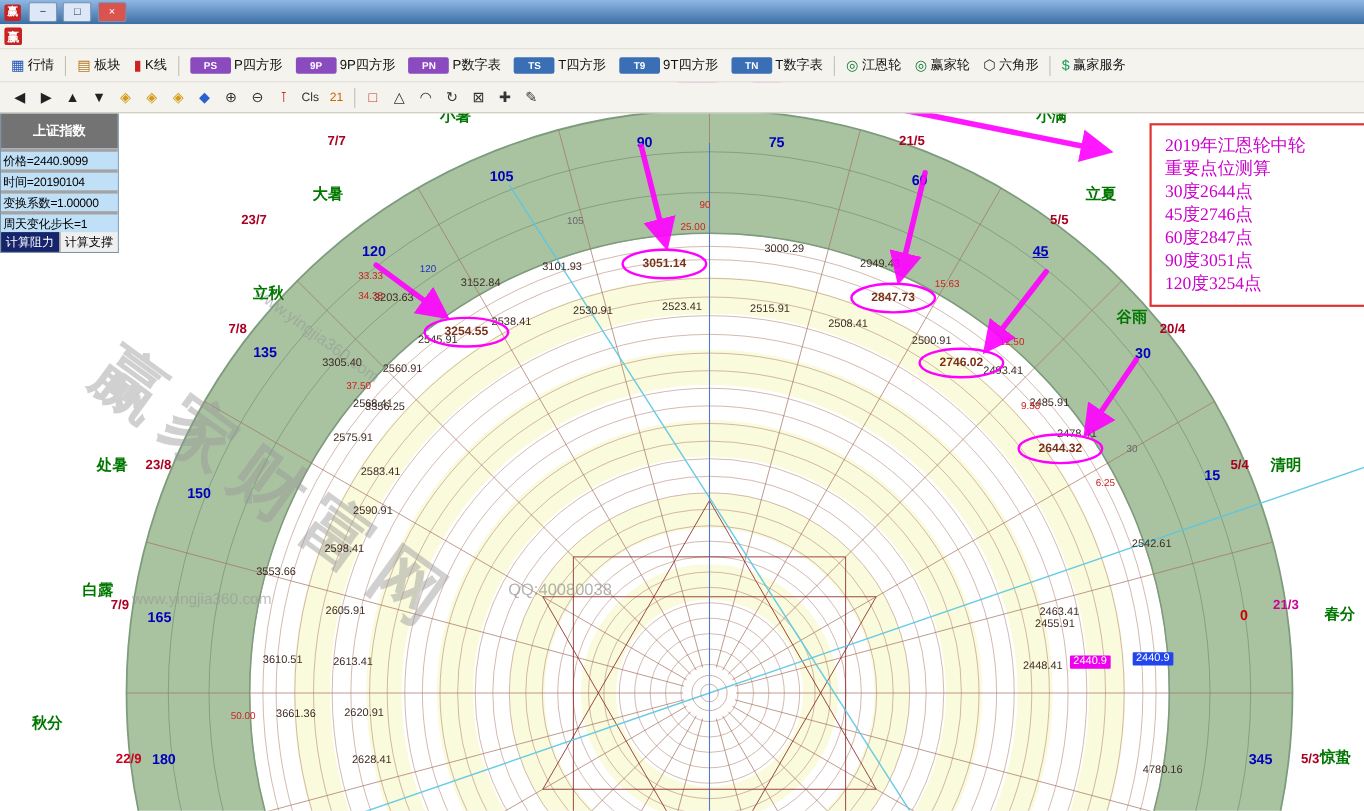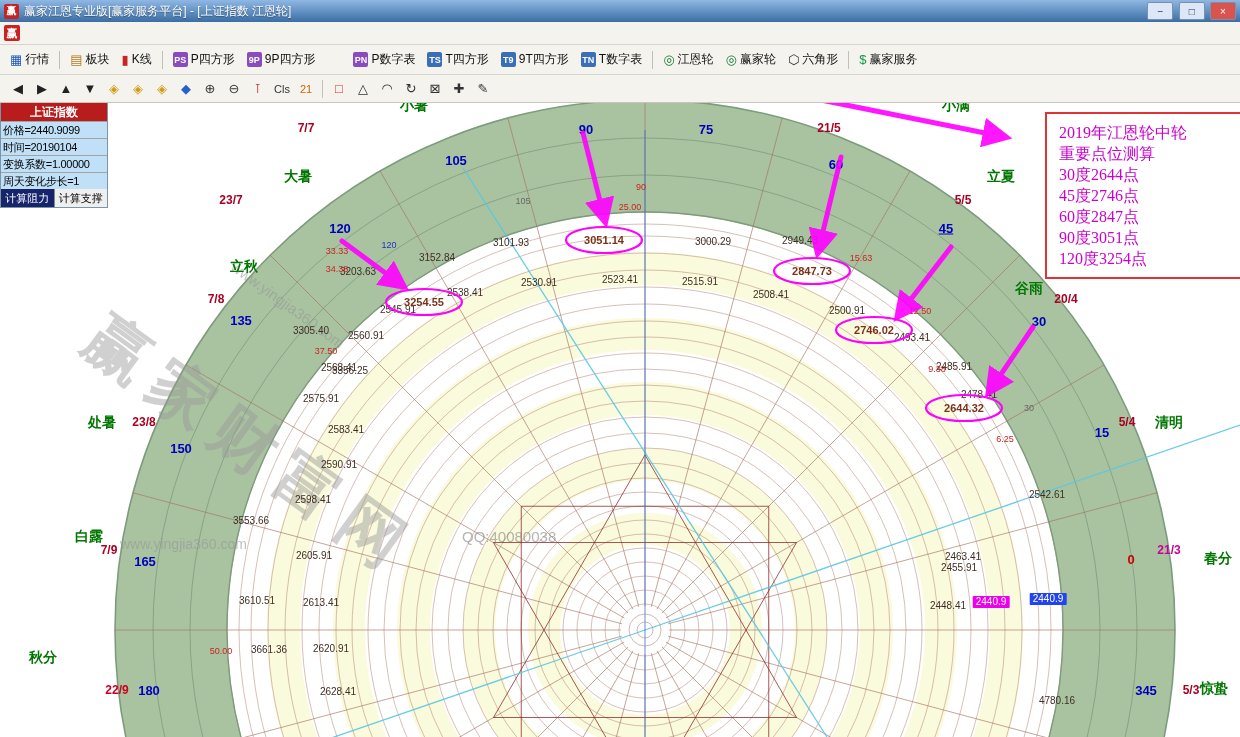--- a/index.html
+++ b/index.html
@@ -274,7 +274,6 @@
 
 <div class="titlebar" style="position:relative;">
   <span class="tb-icon">赢</span>
-  <span class="tb-title">赢家江恩专业版[赢家服务平台] - [上证指数 江恩轮]</span>
   <span>
     <span class="tb-btn">−</span>
     <span class="tb-btn">□</span>

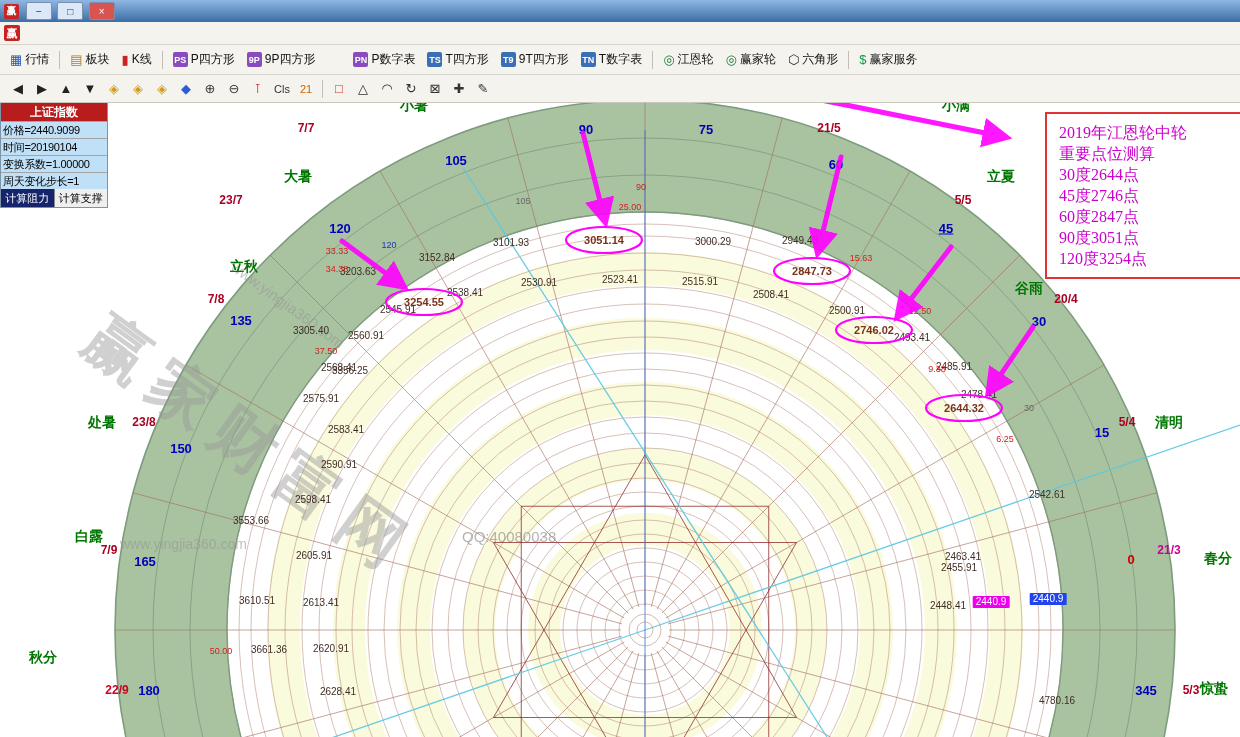--- a/index.html
+++ b/index.html
@@ -23,7 +23,7 @@
             display:flex;align-items:center;padding-left:4px;}
   .t1item{display:inline-flex;align-items:center;height:24px;padding:0 6px;font-size:12px;color:#111;}
   .t1icon{margin-right:3px;font-size:13px;}
-  .badge{width:15px;height:15px;border-radius:2px;color:#fff;font-size:9px;font-weight:bold;
+  .badge{width:37px;height:15px;border-radius:2px;color:#fff;font-size:9px;font-weight:bold;
          display:inline-flex;align-items:center;justify-content:center;margin-right:3px;}
   .sep{display:inline-block;width:1px;height:18px;background:#c2c0b6;margin:0 4px;}
   .toolbar2{position:relative;z-index:10;height:27px;background:#f4f3ee;border-bottom:1px solid #c9c7bd;

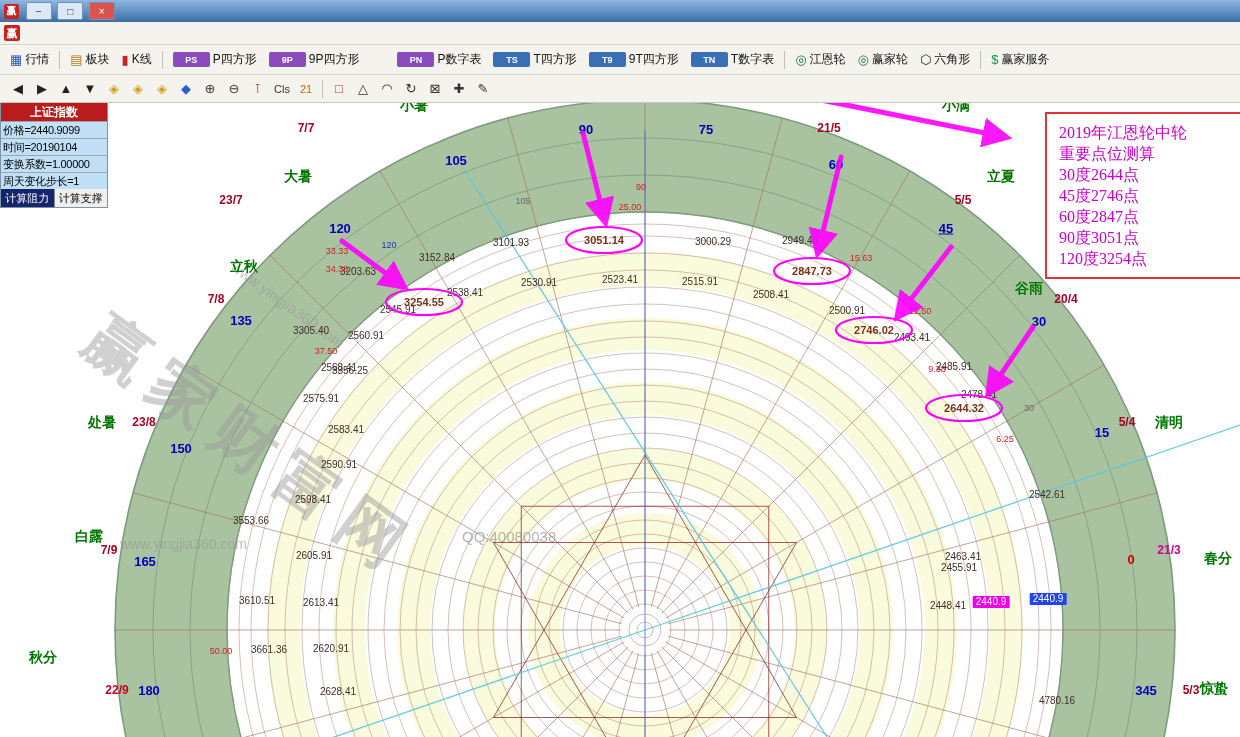--- a/index.html
+++ b/index.html
@@ -307,7 +307,7 @@
       <span>9P四方形</span>
     </span>
     <span class="t1item">
-      <span class="badge" style="background: rgb(138, 75, 191); margin-left: 26px;">PN</span>
+      <span class="badge" style="background: rgb(138, 75, 191);">PN</span>
       <span>P数字表</span>
     </span>
     <span class="t1item">

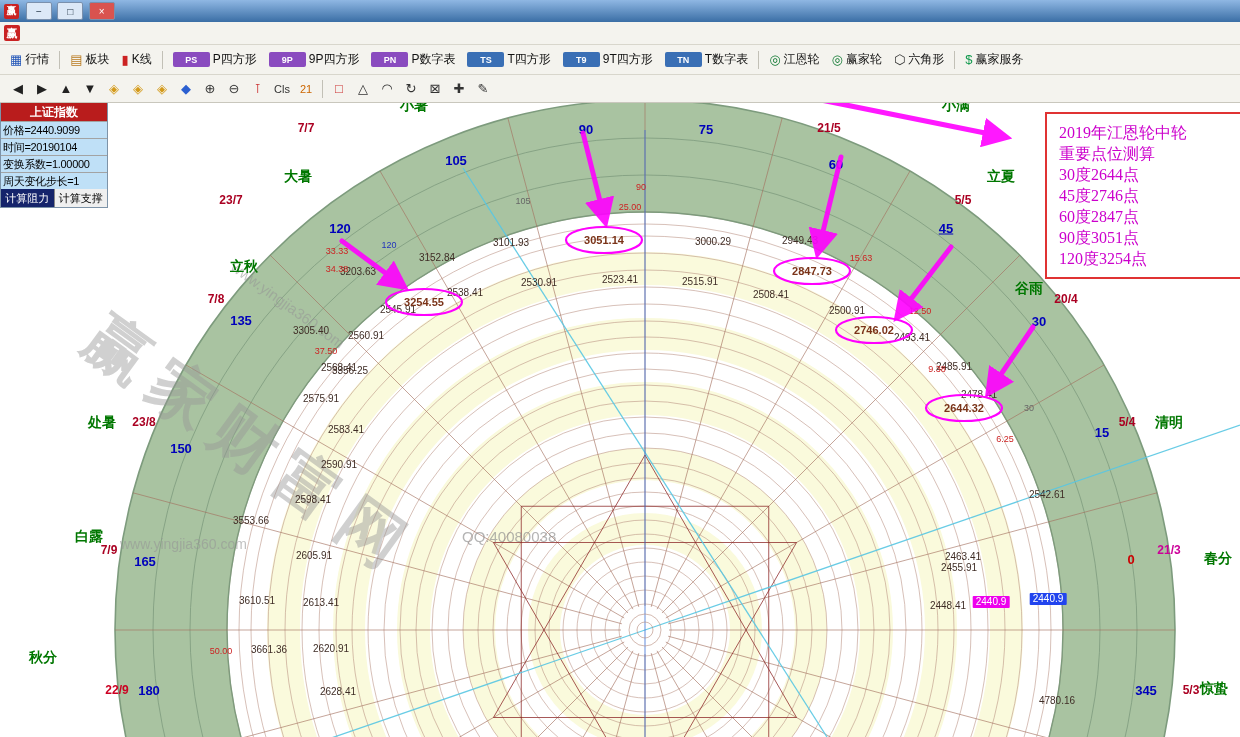--- a/index.html
+++ b/index.html
@@ -49,7 +49,7 @@
   
   .info-panel{position:absolute;left:0;top:102px;width:106px;z-index:5;font-size:11px;
               border:1px solid #7d93a8;background:#bfe0f7;}
-  .ip-header{height:18px;background:#b91c1c;color:#fff;font-weight:bold;font-size:12px;
+  .ip-header{height:32px;background:#737373;color:#fff;font-weight:bold;font-size:12px;
              display:flex;align-items:center;justify-content:center;}
   .ip-row{height:16px;display:flex;align-items:center;padding-left:2px;color:#000;
           border-top:1px solid #a3a3a3;background:#bfe0f7;letter-spacing:-0.3px;}

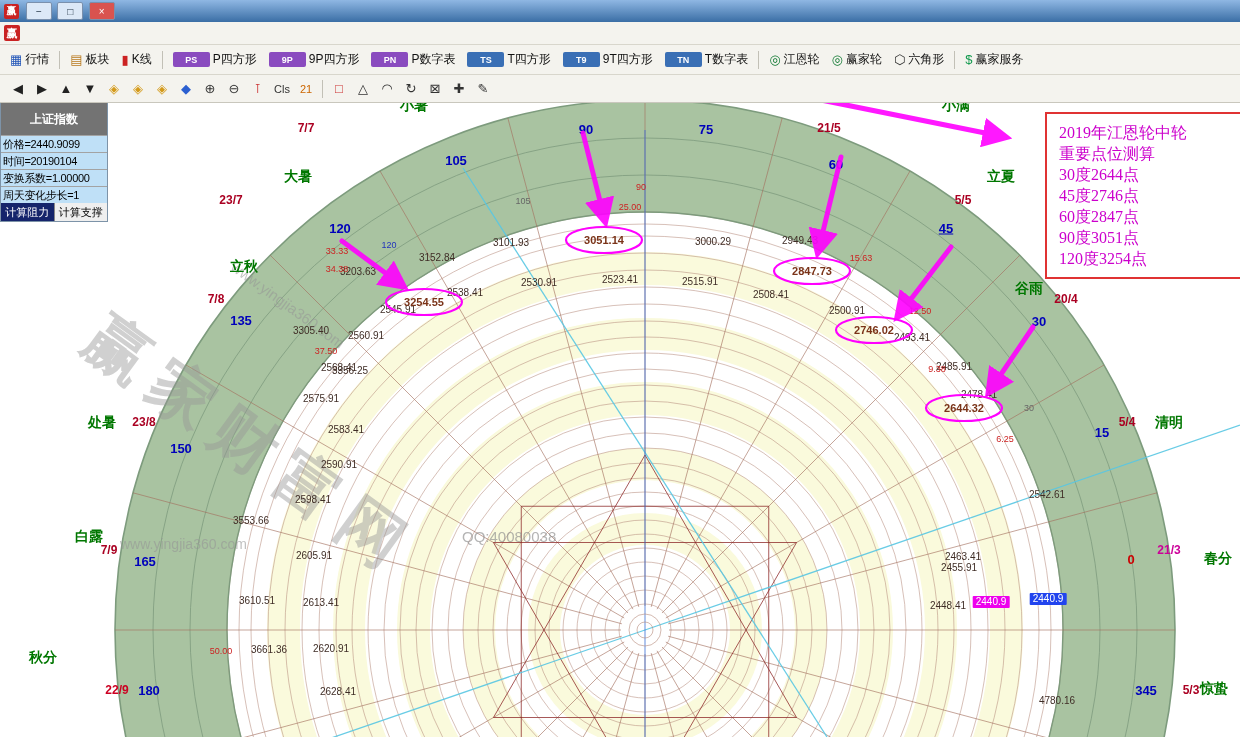--- a/index.html
+++ b/index.html
@@ -52,7 +52,7 @@
   .ip-header{height:32px;background:#737373;color:#fff;font-weight:bold;font-size:12px;
              display:flex;align-items:center;justify-content:center;}
   .ip-row{height:16px;display:flex;align-items:center;padding-left:2px;color:#000;
-          border-top:1px solid #a3a3a3;background:#bfe0f7;letter-spacing:-0.3px;}
+          border-top:3px solid #a3a3a3;background:#bfe0f7;letter-spacing:-0.3px;}
   .ip-btns{display:flex;}
   .ip-btn{flex:1;height:18px;display:flex;align-items:center;justify-content:center;font-size:11px;cursor:default;}
   .ip-btn.dark{background:#15246b;color:#fff;}

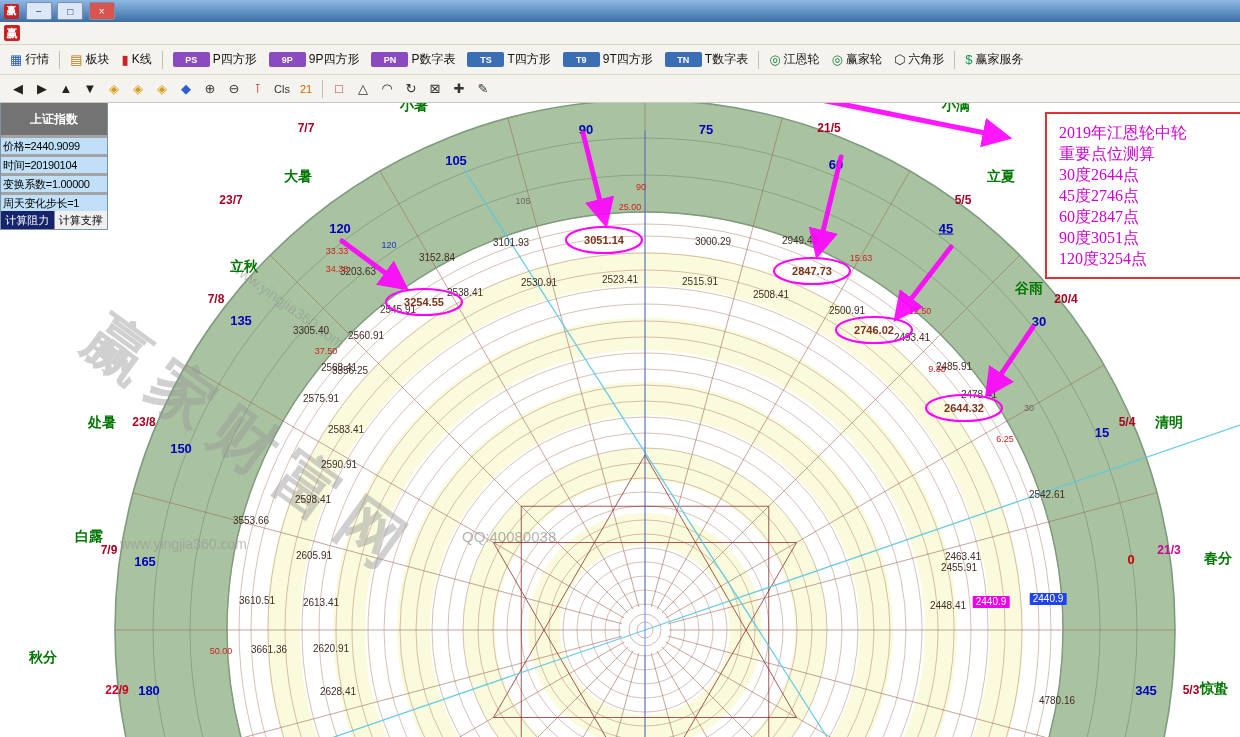--- a/index.html
+++ b/index.html
@@ -194,7 +194,7 @@
     <div class="wl val" style="left: 358px; top: 272px;">3203.63</div>
     <div class="wl val" style="left: 437px; top: 258px;">3152.84</div>
     <div class="wl val" style="left: 511px; top: 243px;">3101.93</div>
-    <div class="wl val" style="left: 713px; top: 242px; text-align: center;">3000.29</div>
+    <div class="wl val" style="left: 713px; top: 227px; text-align: center;">3000.29</div>
     <div class="wl val" style="left: 800px; top: 241px;">2949.43</div>
     <div class="wl val" style="left: 311px; top: 331px;">3305.40</div>
     <div class="wl val" style="left: 350px; top: 371px;">3356.25</div>

